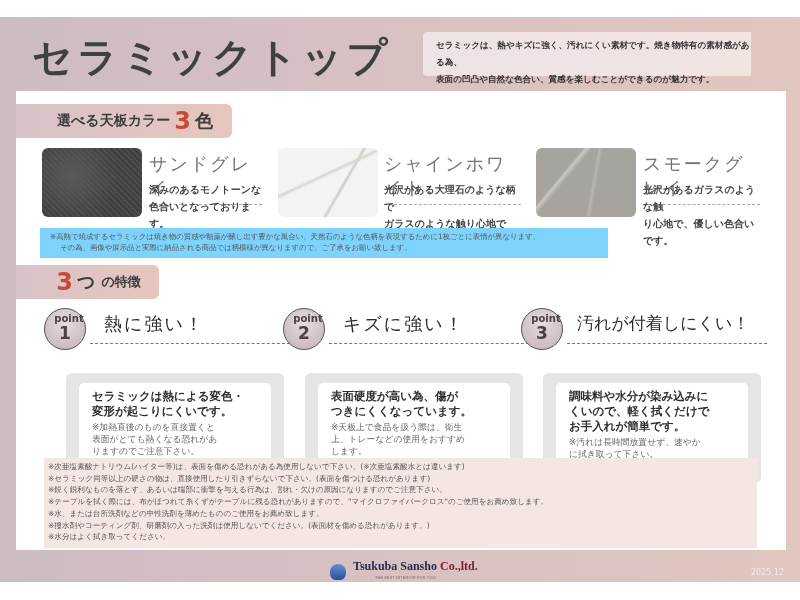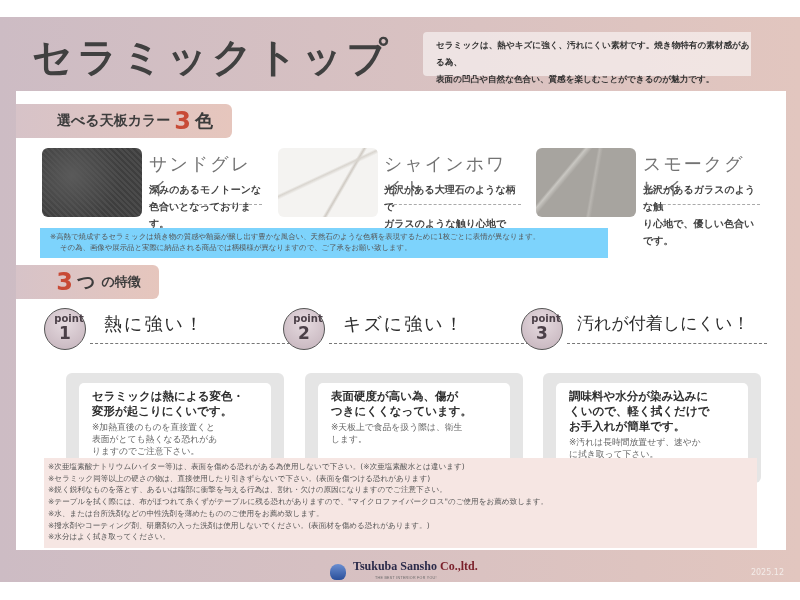--- a/index.html
+++ b/index.html
@@ -195,6 +195,7 @@
       </div>
       <div class="card-sub">
         <div>※天板上で食品を扱う際は、衛生</div>
+        <div>上、トレーなどの使用をおすすめ</div>
         <div>します。</div>
       </div>
     </div>

